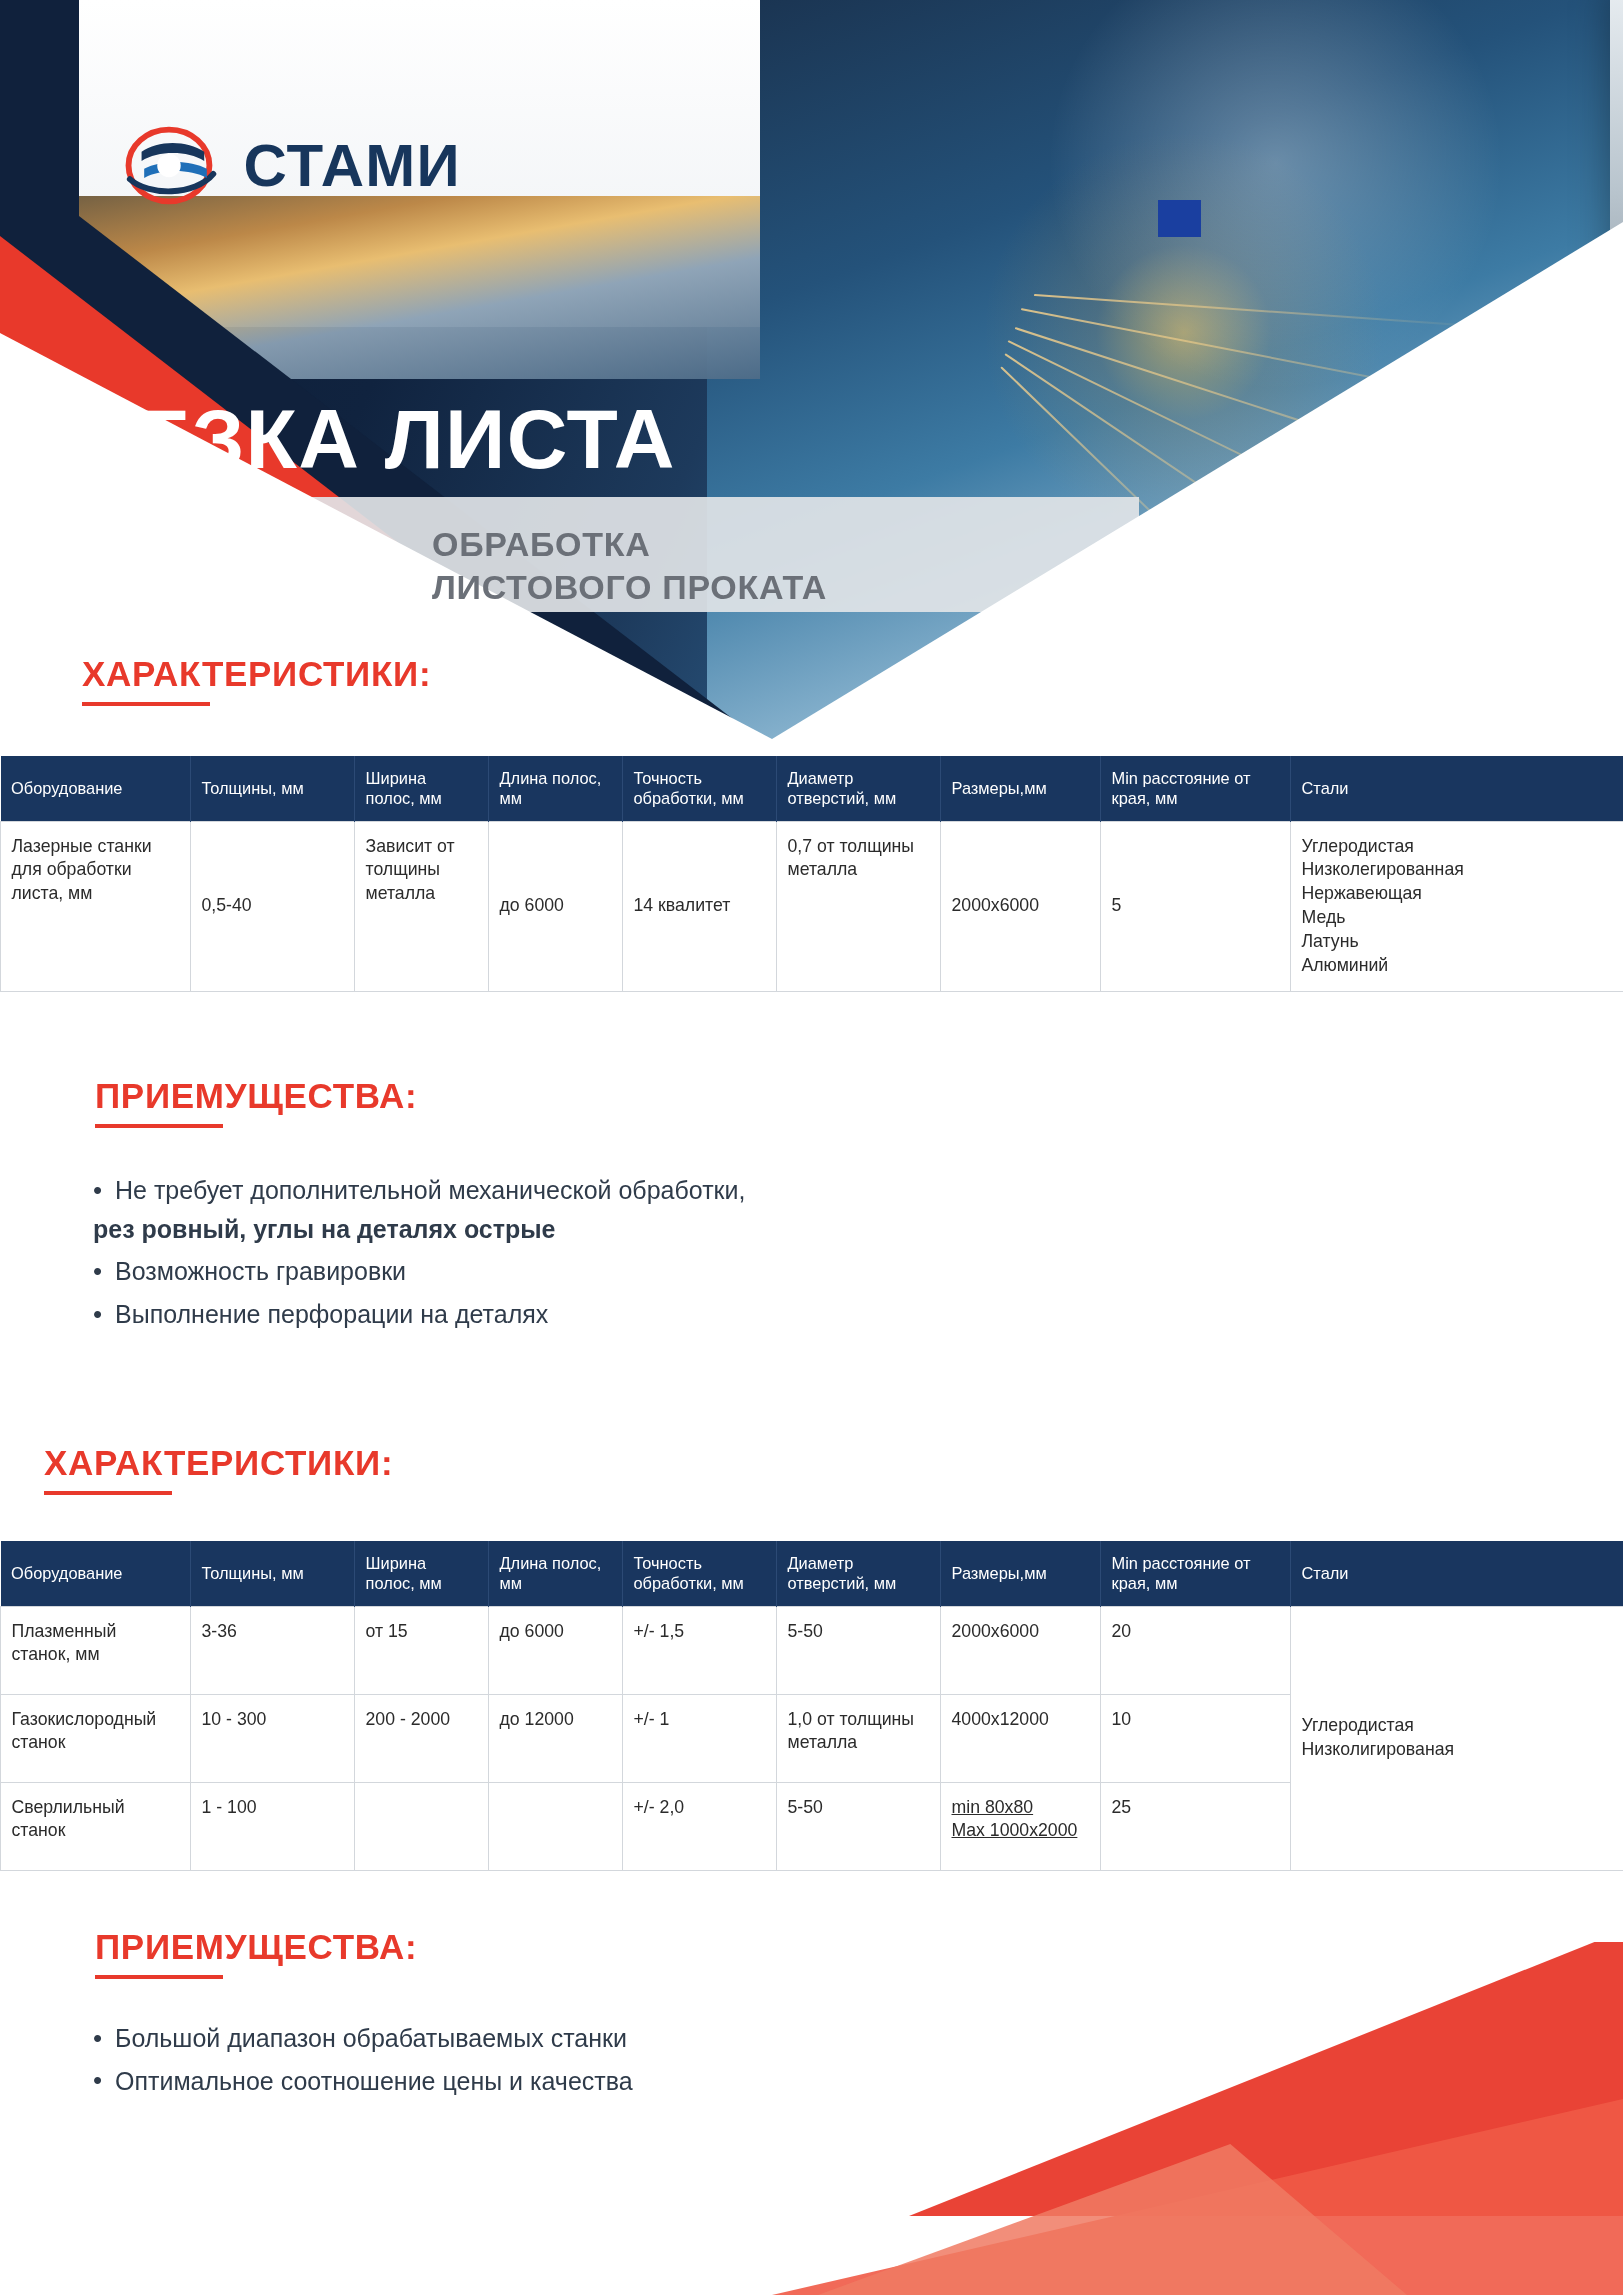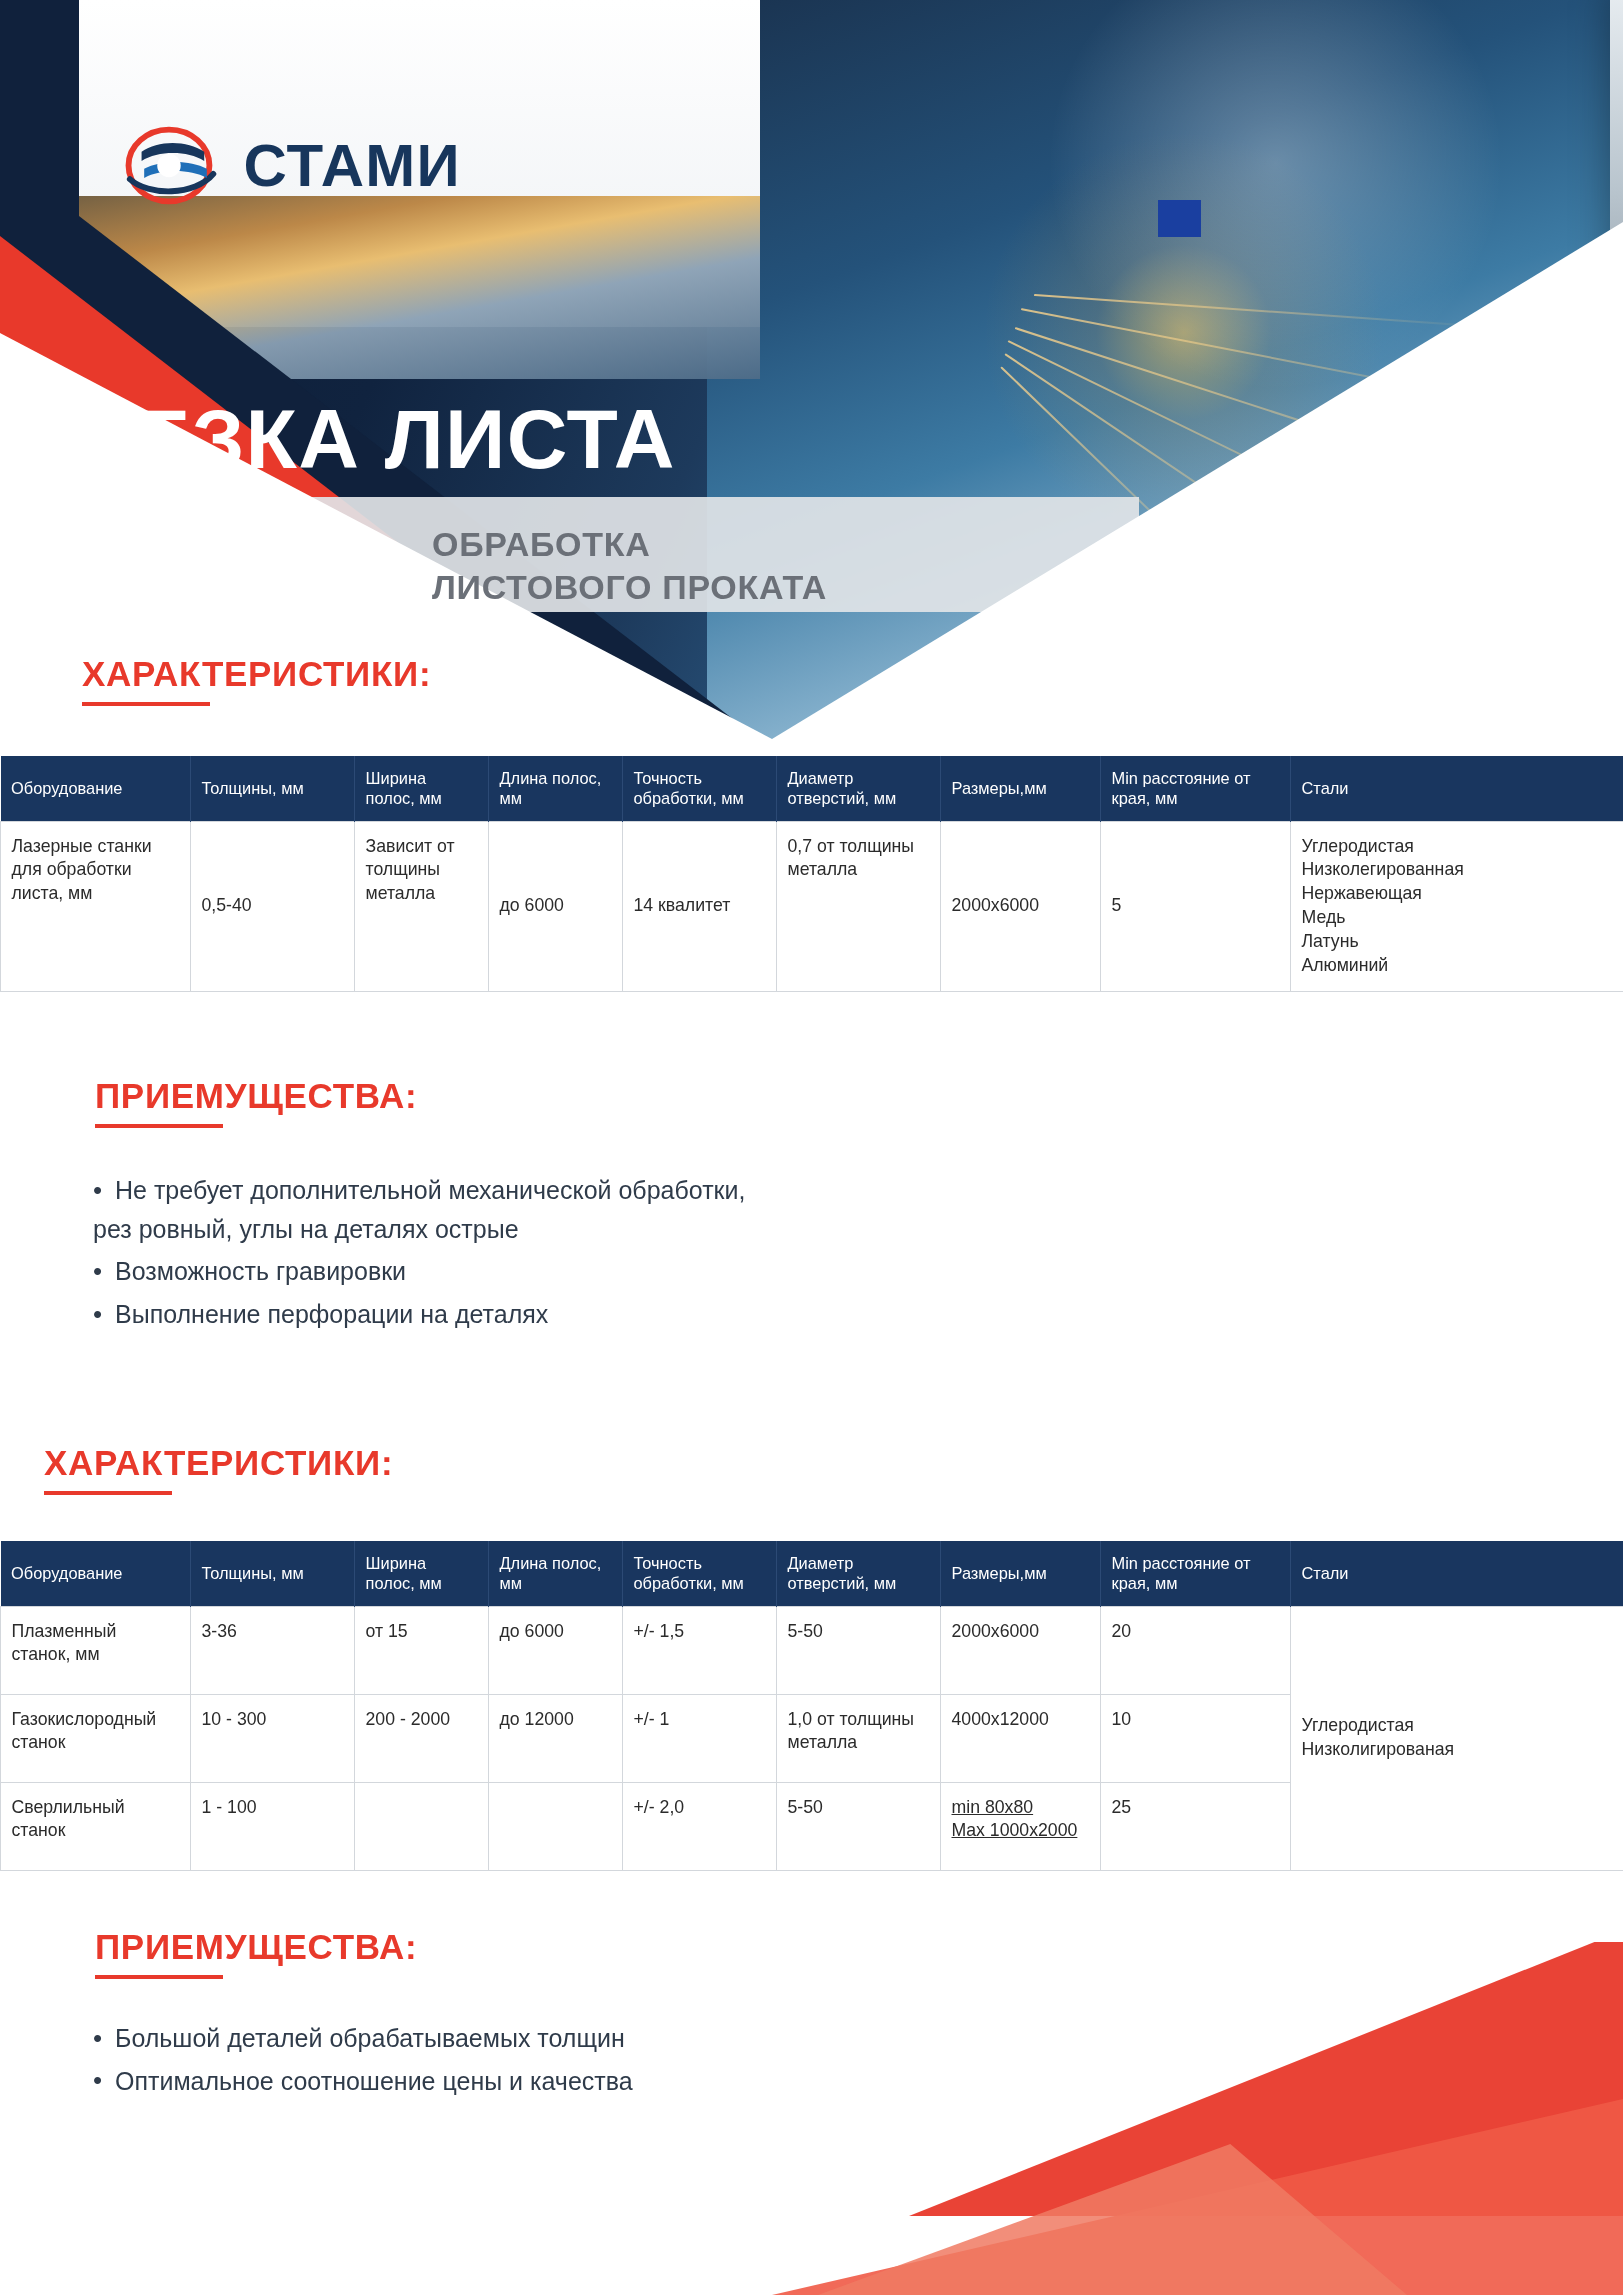--- a/index.html
+++ b/index.html
@@ -240,6 +240,7 @@
   .bullets li .cont {
     display: block;
     margin-left: -22px;
+    font-weight: bold;
   }
 
   

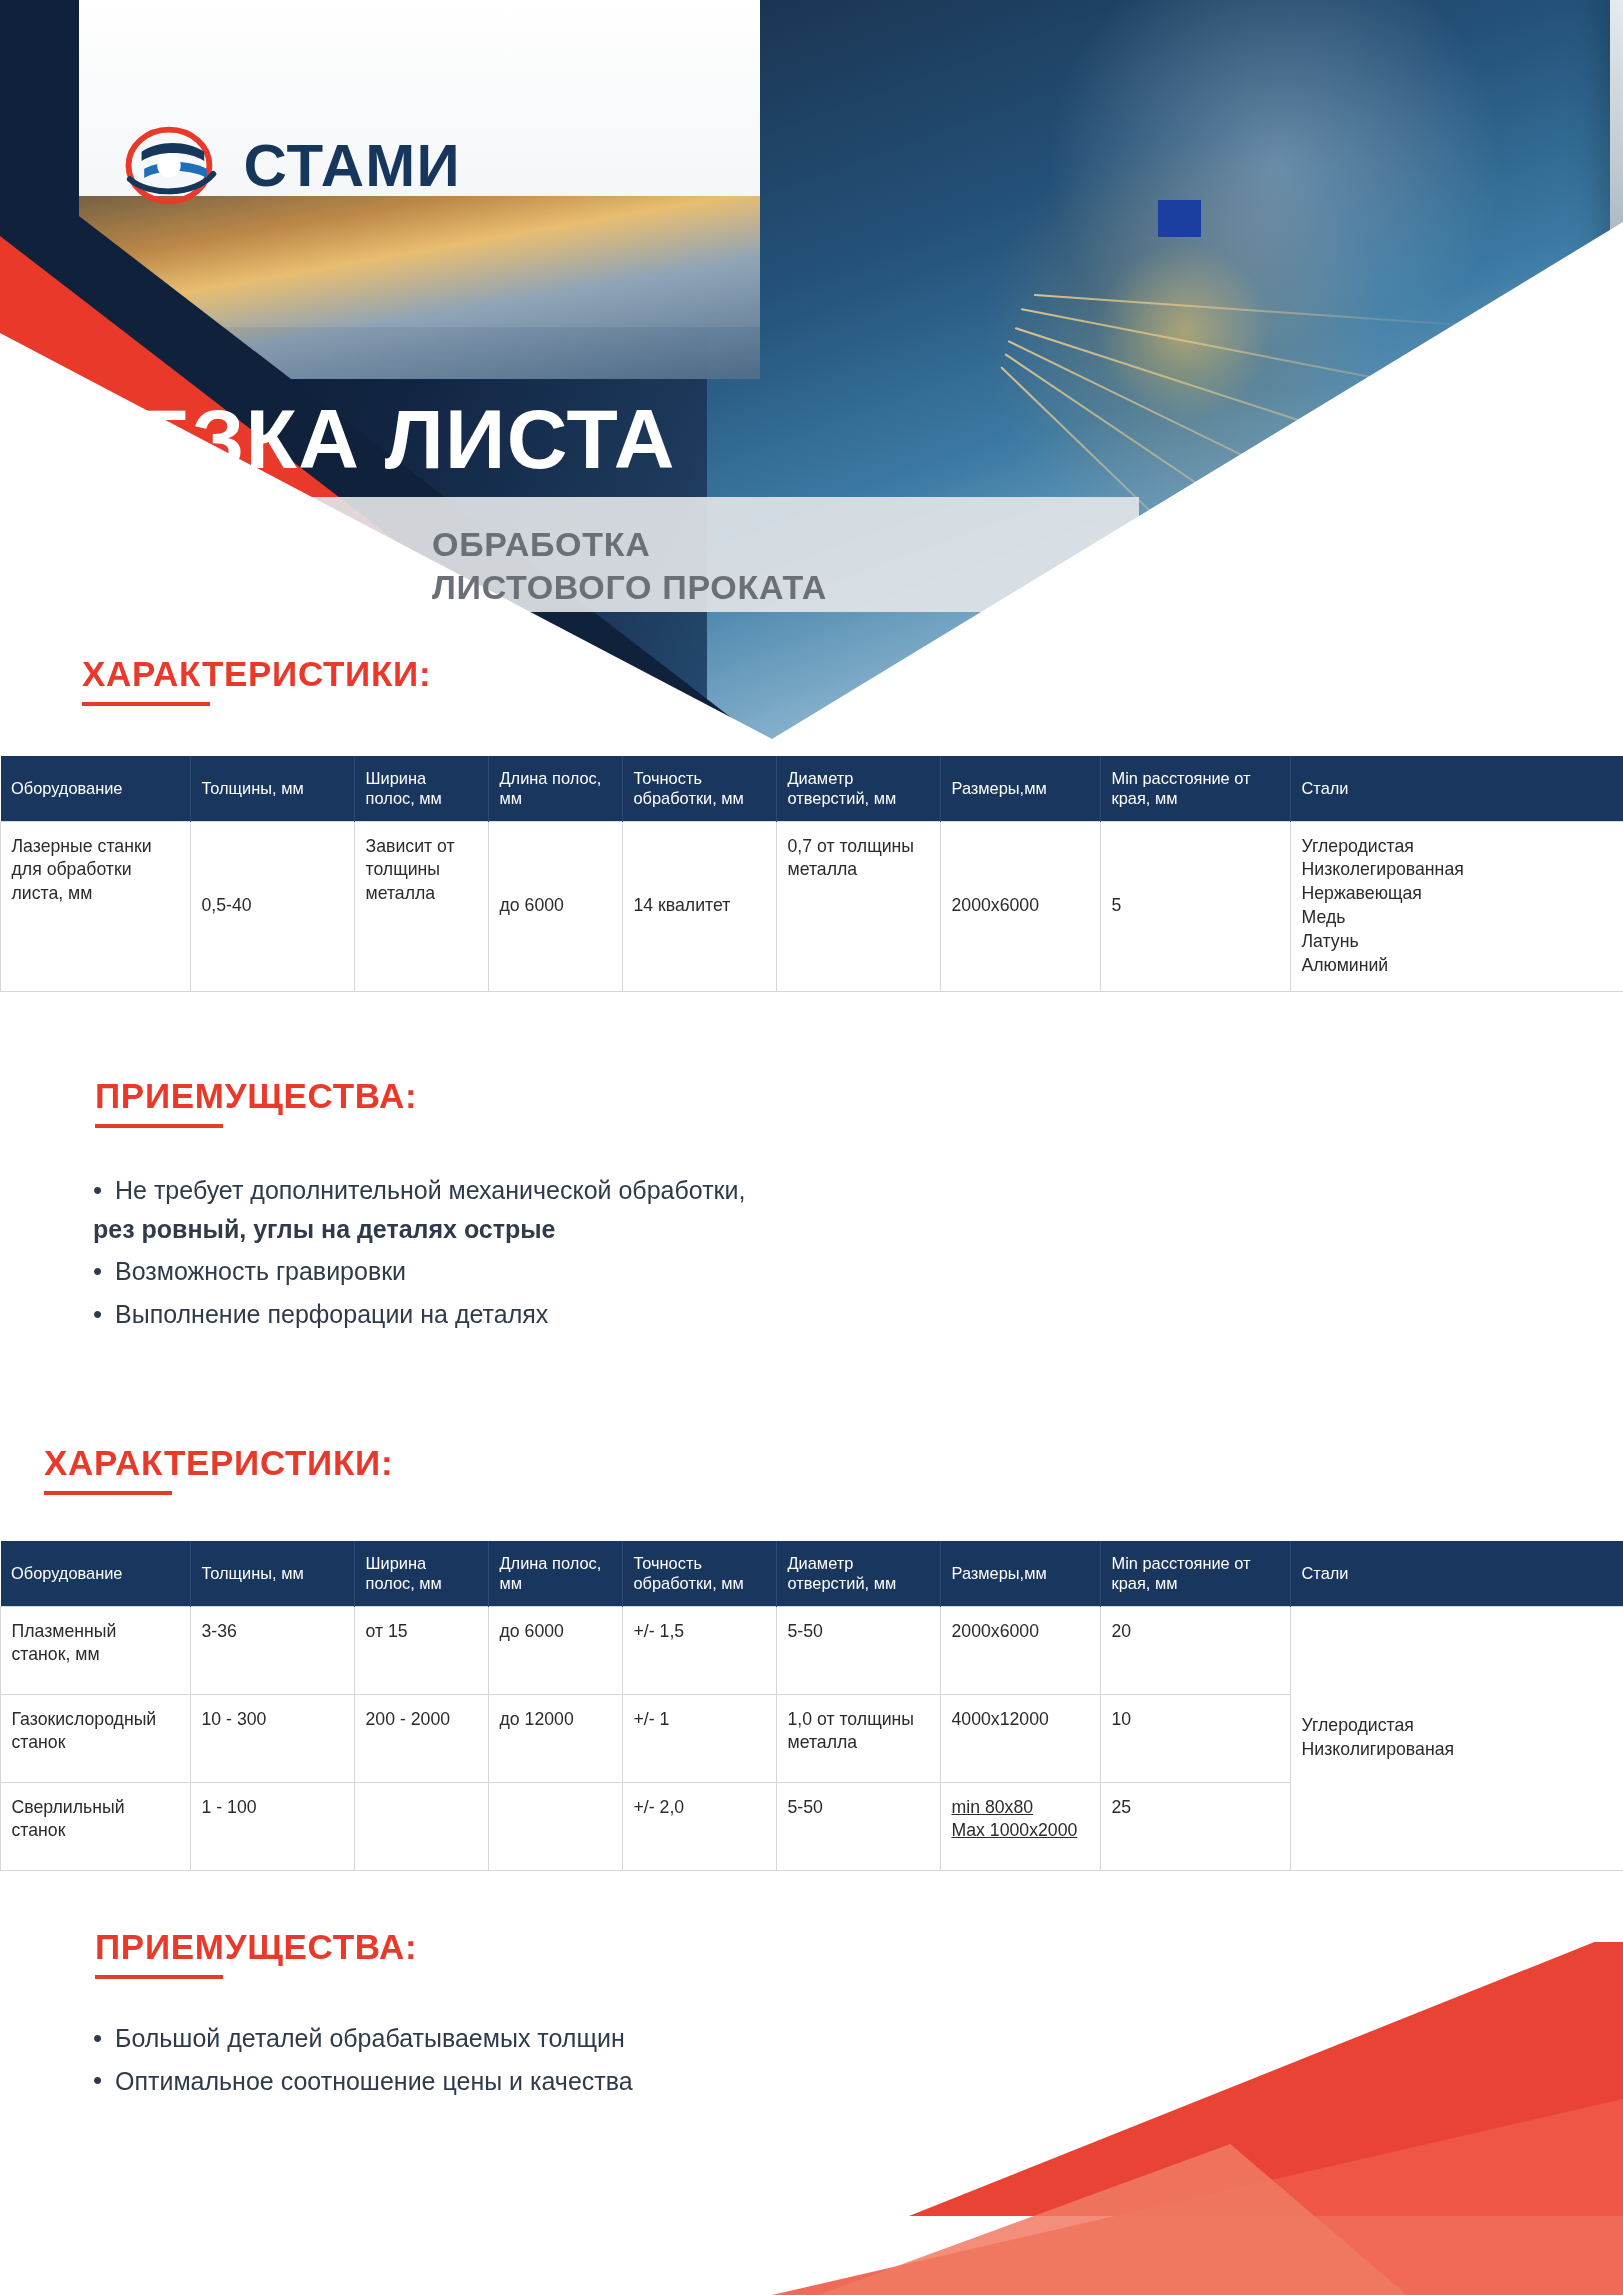--- a/index.html
+++ b/index.html
@@ -456,7 +456,7 @@
   </div>
 
   <ul class="bullets" style="left:85px; top:2019px; width:1243px;">
-    <li><span>Большой деталей обрабатываемых толщин</span></li>
+    <li><span>Большой диапазон обрабатываемых станки</span></li>
     <li><span>Оптимальное соотношение  цены и  качества</span></li>
   </ul>
 

